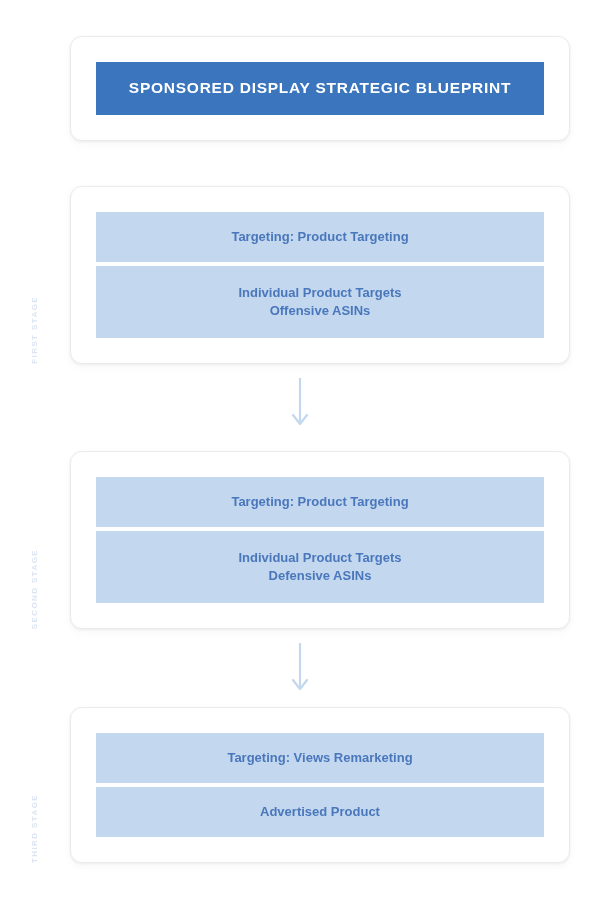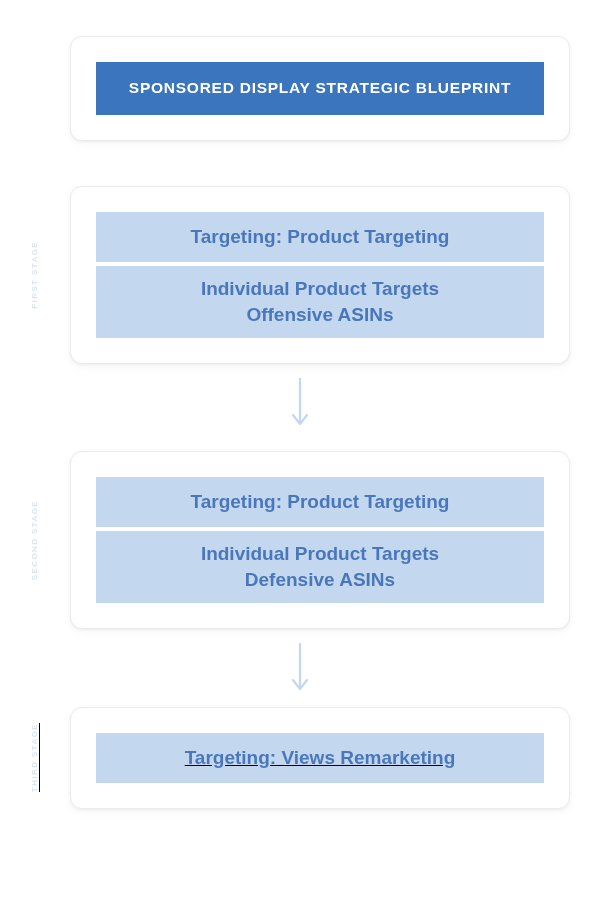--- a/index.html
+++ b/index.html
@@ -28,7 +28,7 @@
     left: 0;
     width: 600px;
     display: flex;
-    align-items: center;
+    align-items: flex-end;
   }
 
   .stage-label-col {

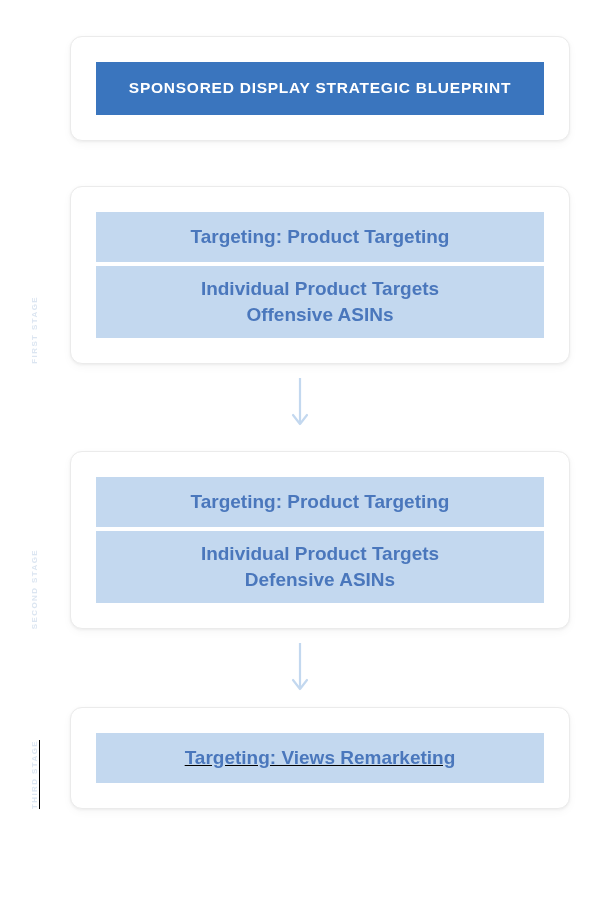--- a/index.html
+++ b/index.html
@@ -84,7 +84,7 @@
   .bar {
     background: #c3d8ef;
     color: #4a77bc;
-    font-size: 19px;
+    font-size: 13px;
     font-weight: 700;
     text-align: center;
     line-height: 1.35;

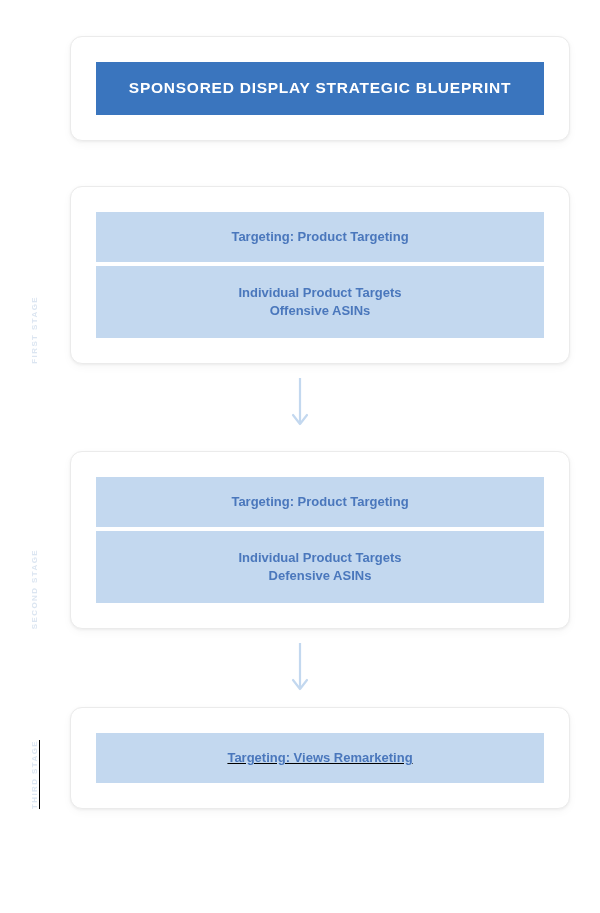--- a/index.html
+++ b/index.html
@@ -115,7 +115,7 @@
   #arrow-1      { top: 378px; height: 50px; }
   #row-second   { top: 451px; }
   #arrow-2      { top: 643px; height: 50px; }
-  #row-third    { top: 707px; text-decoration: underline; }
+  #row-third    { top: 707px; }
 </style>
 </head>
 <body>

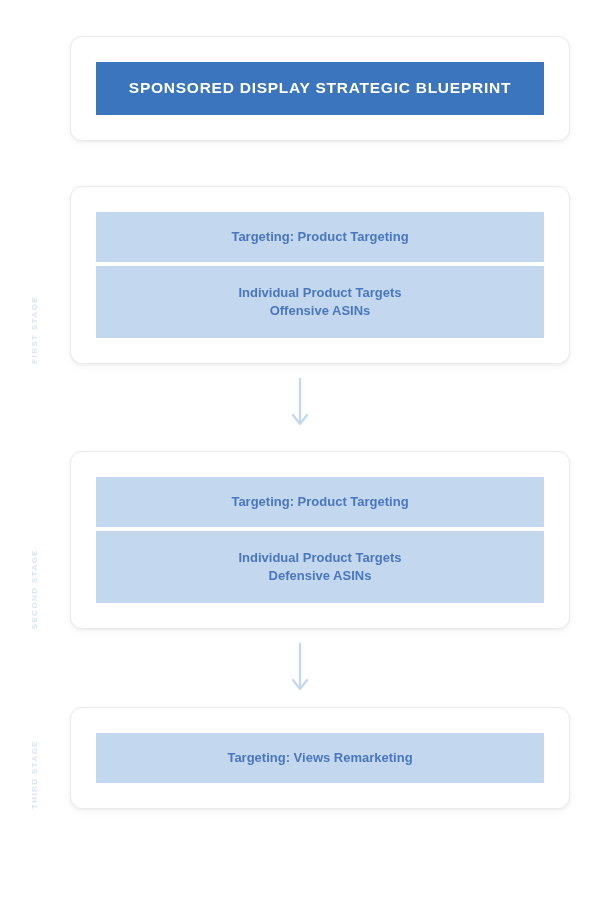--- a/index.html
+++ b/index.html
@@ -171,6 +171,7 @@
     </div>
     <div class="card">
       <div class="bar h1">Targeting: Views Remarketing</div>
+      <div class="bar h1">Advertised Product</div>
     </div>
   </div>
 

